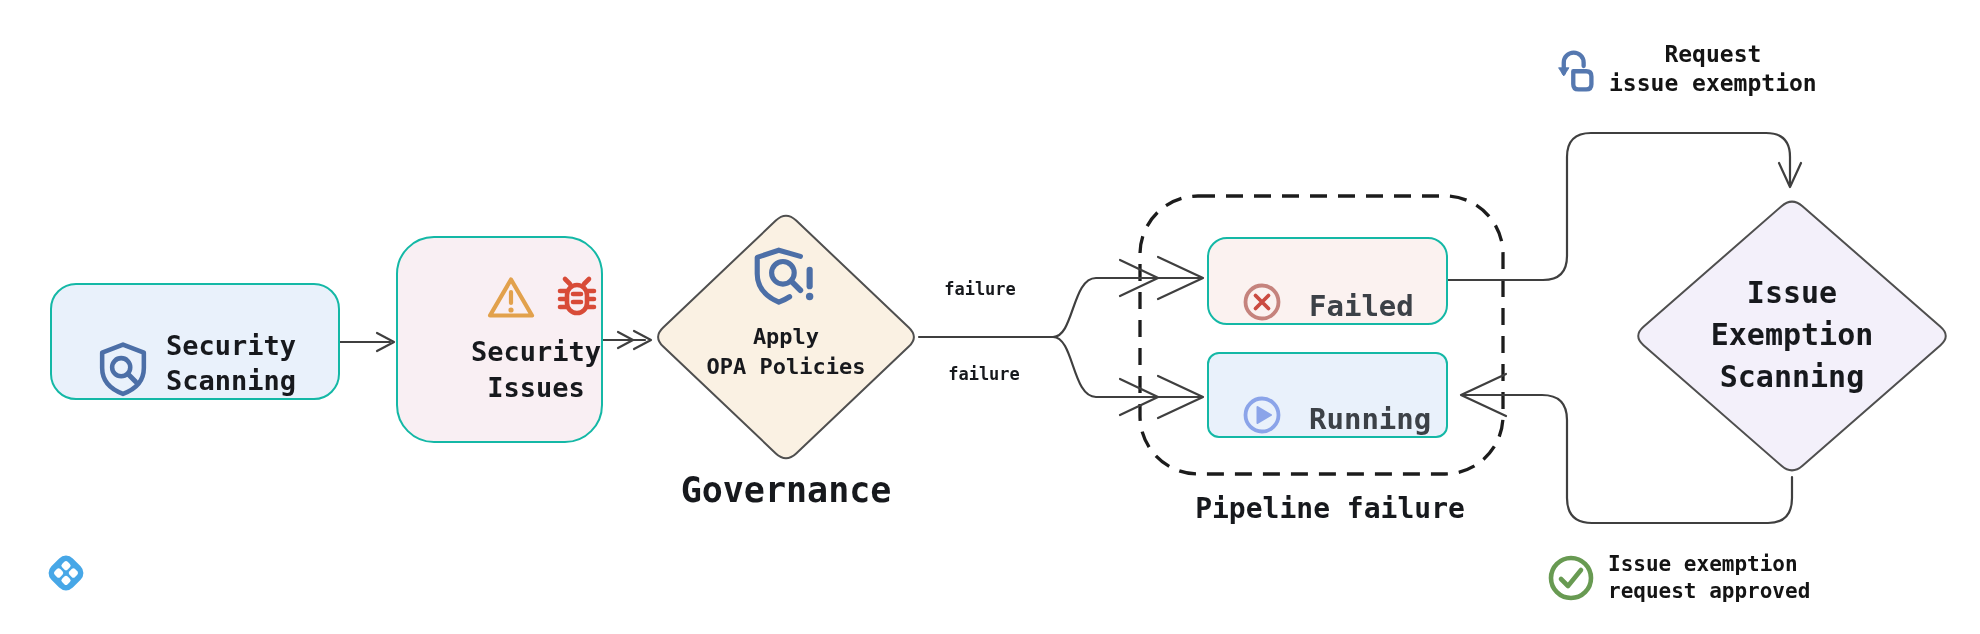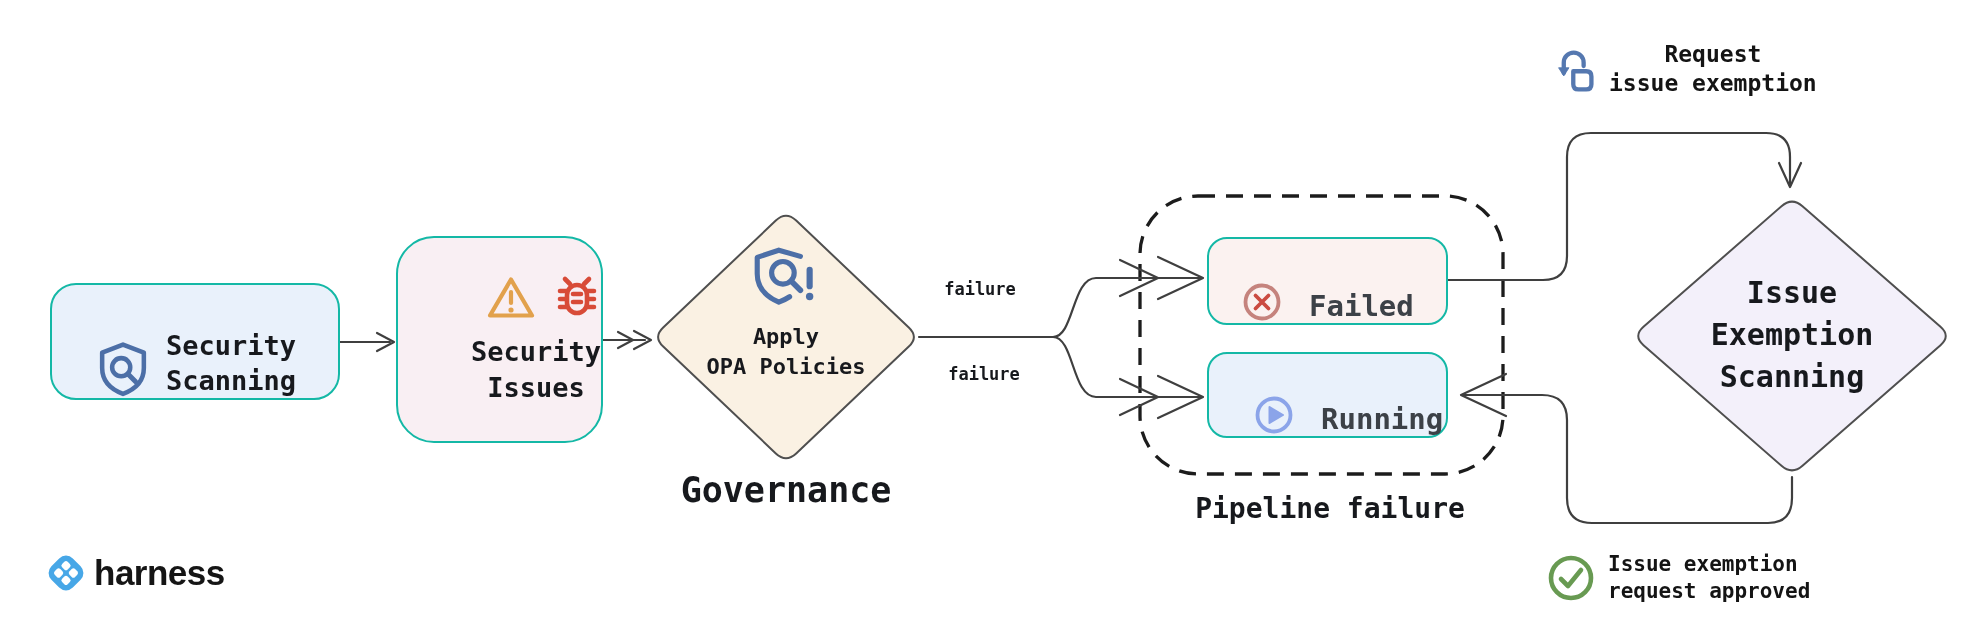--- a/index.html
+++ b/index.html
@@ -26,8 +26,8 @@
 
   .failed{left:1207px;top:237px;width:241px;height:88px;border-radius:20px;
           background:#fbf2f0;justify-content:flex-start;padding-left:32px;gap:26px;}
-  .running{left:1207px;top:352px;width:241px;height:86px;border-radius:20px;
-           background:#e9f1fb;justify-content:flex-start;padding-left:44px;gap:26px;}
+  .running{left:1207px;top:352px;width:241px;height:86px;border-radius:12px;
+           background:#e9f1fb;justify-content:flex-start;padding-left:32px;gap:26px;}
   .plabel{font-size:29px;font-weight:700;color:#3c4147;}
 
   .iew-content{position:absolute;left:1633px;top:272px;width:318px;text-align:center;}

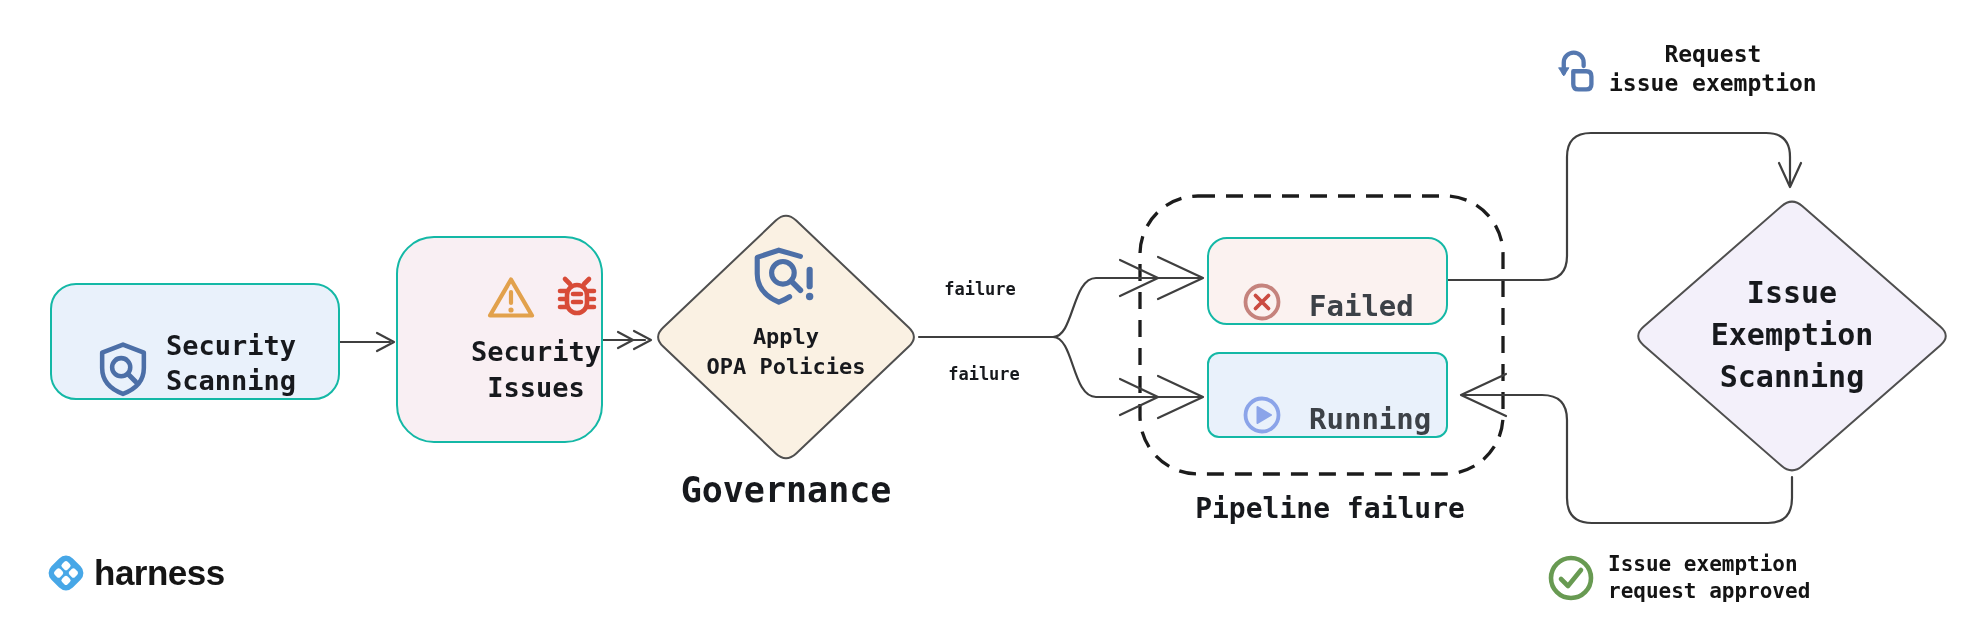--- a/index.html
+++ b/index.html
@@ -189,7 +189,6 @@
         <rect x="25.4" y="25.4" width="8.6" height="8.6" rx="2.6" fill="#ffffff"></rect>
       </g>
     </svg>
-    <div class="logo-text">harness</div>
   </div>
 
 </div>

